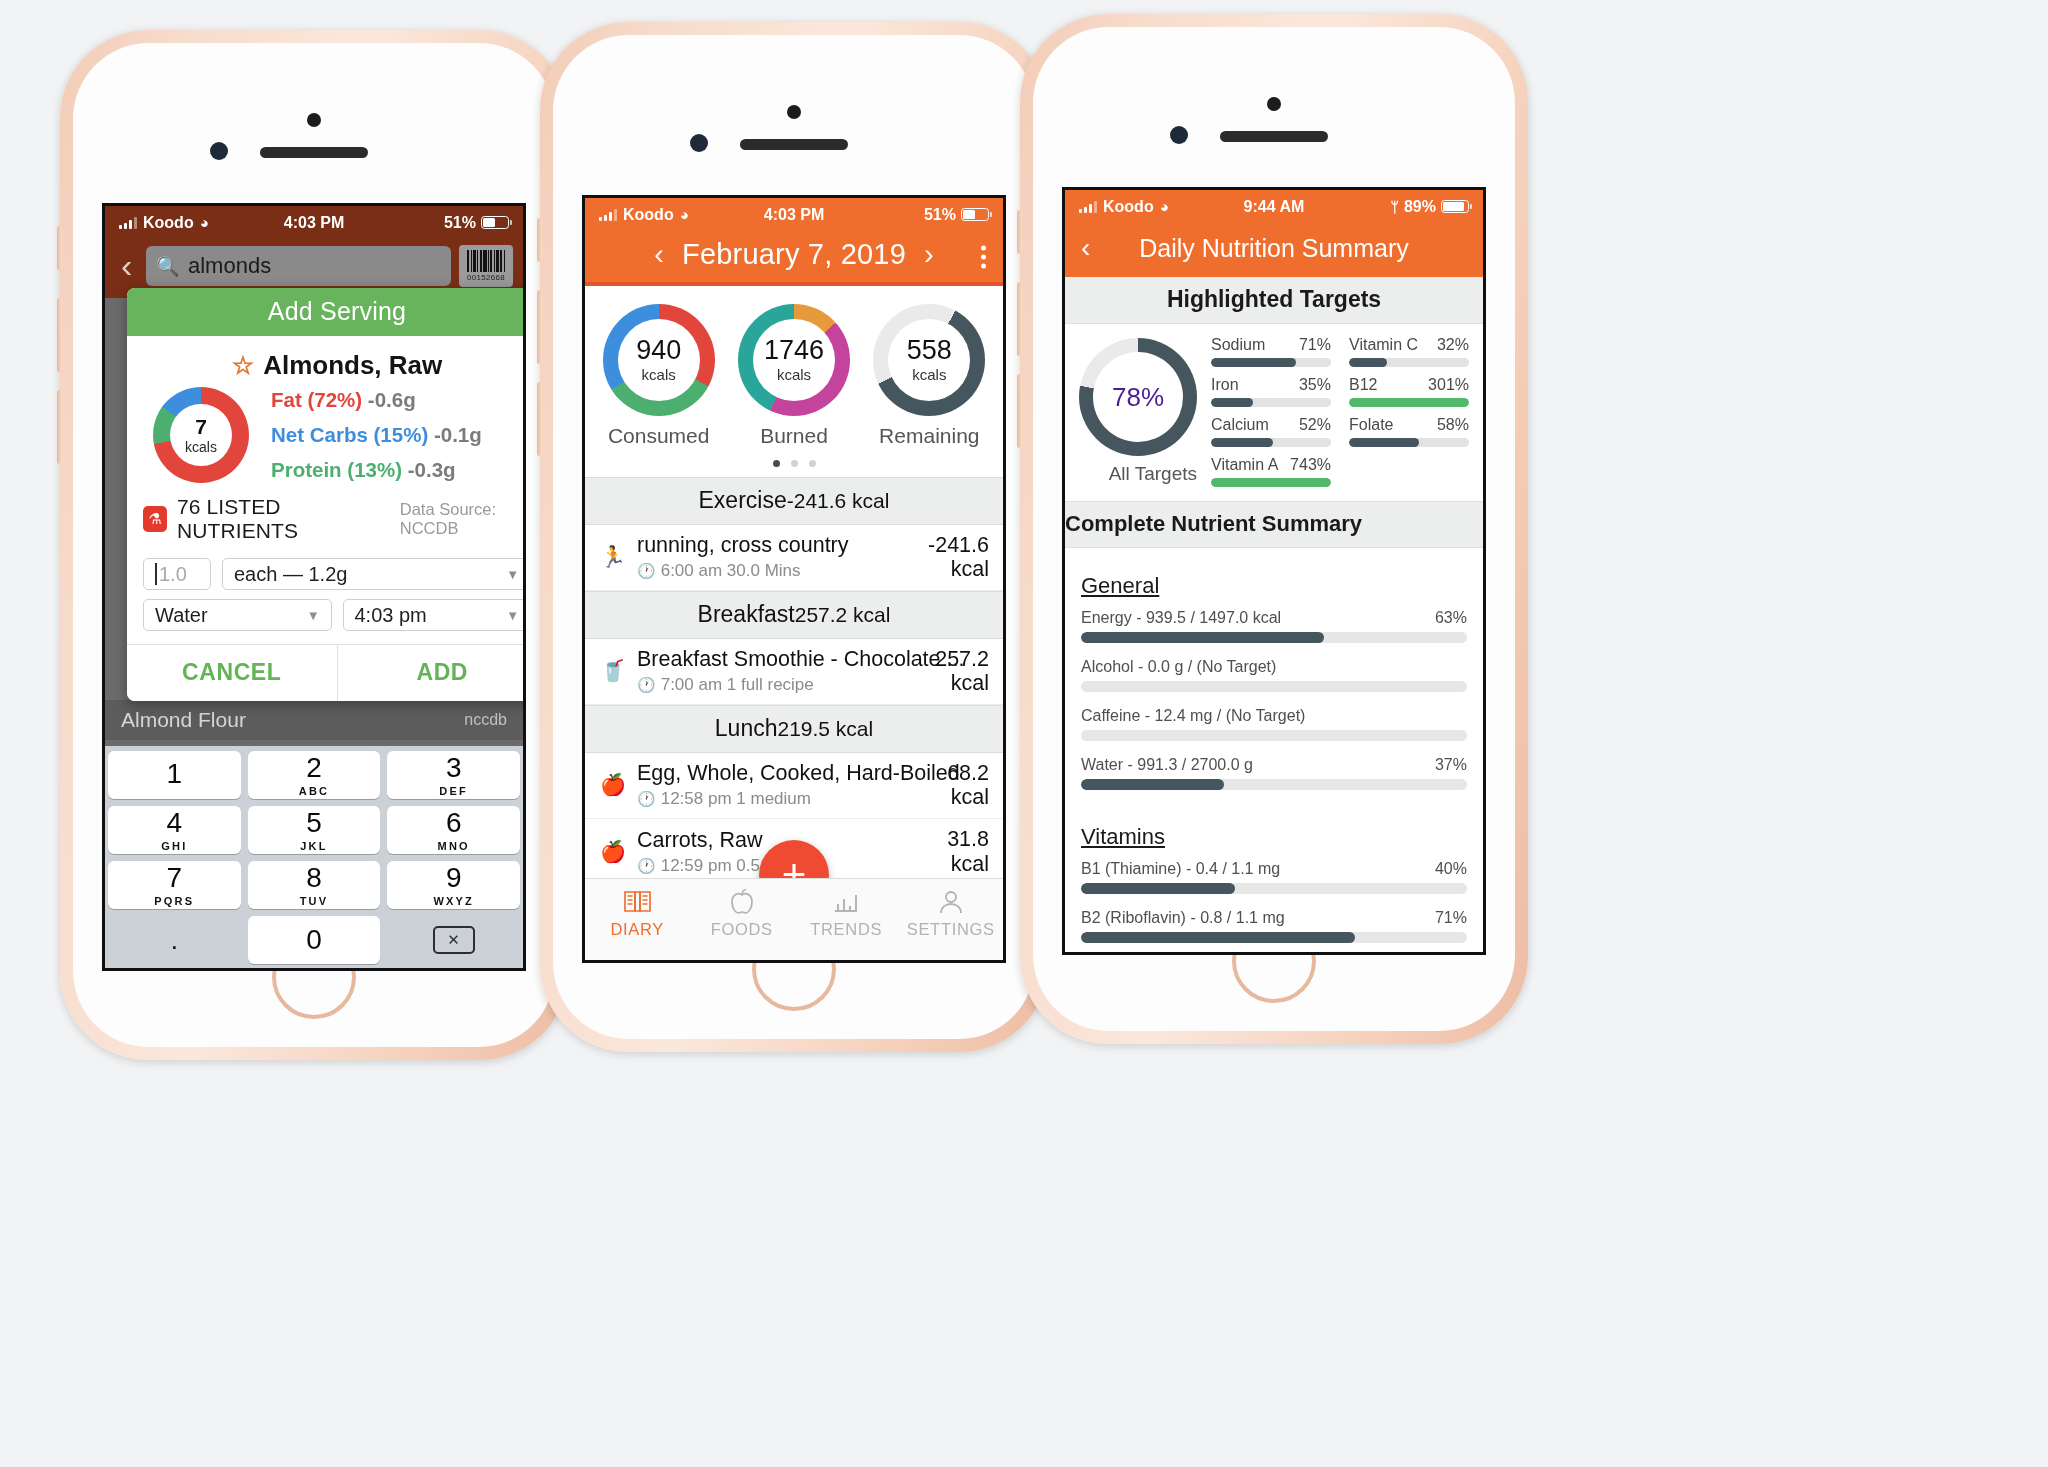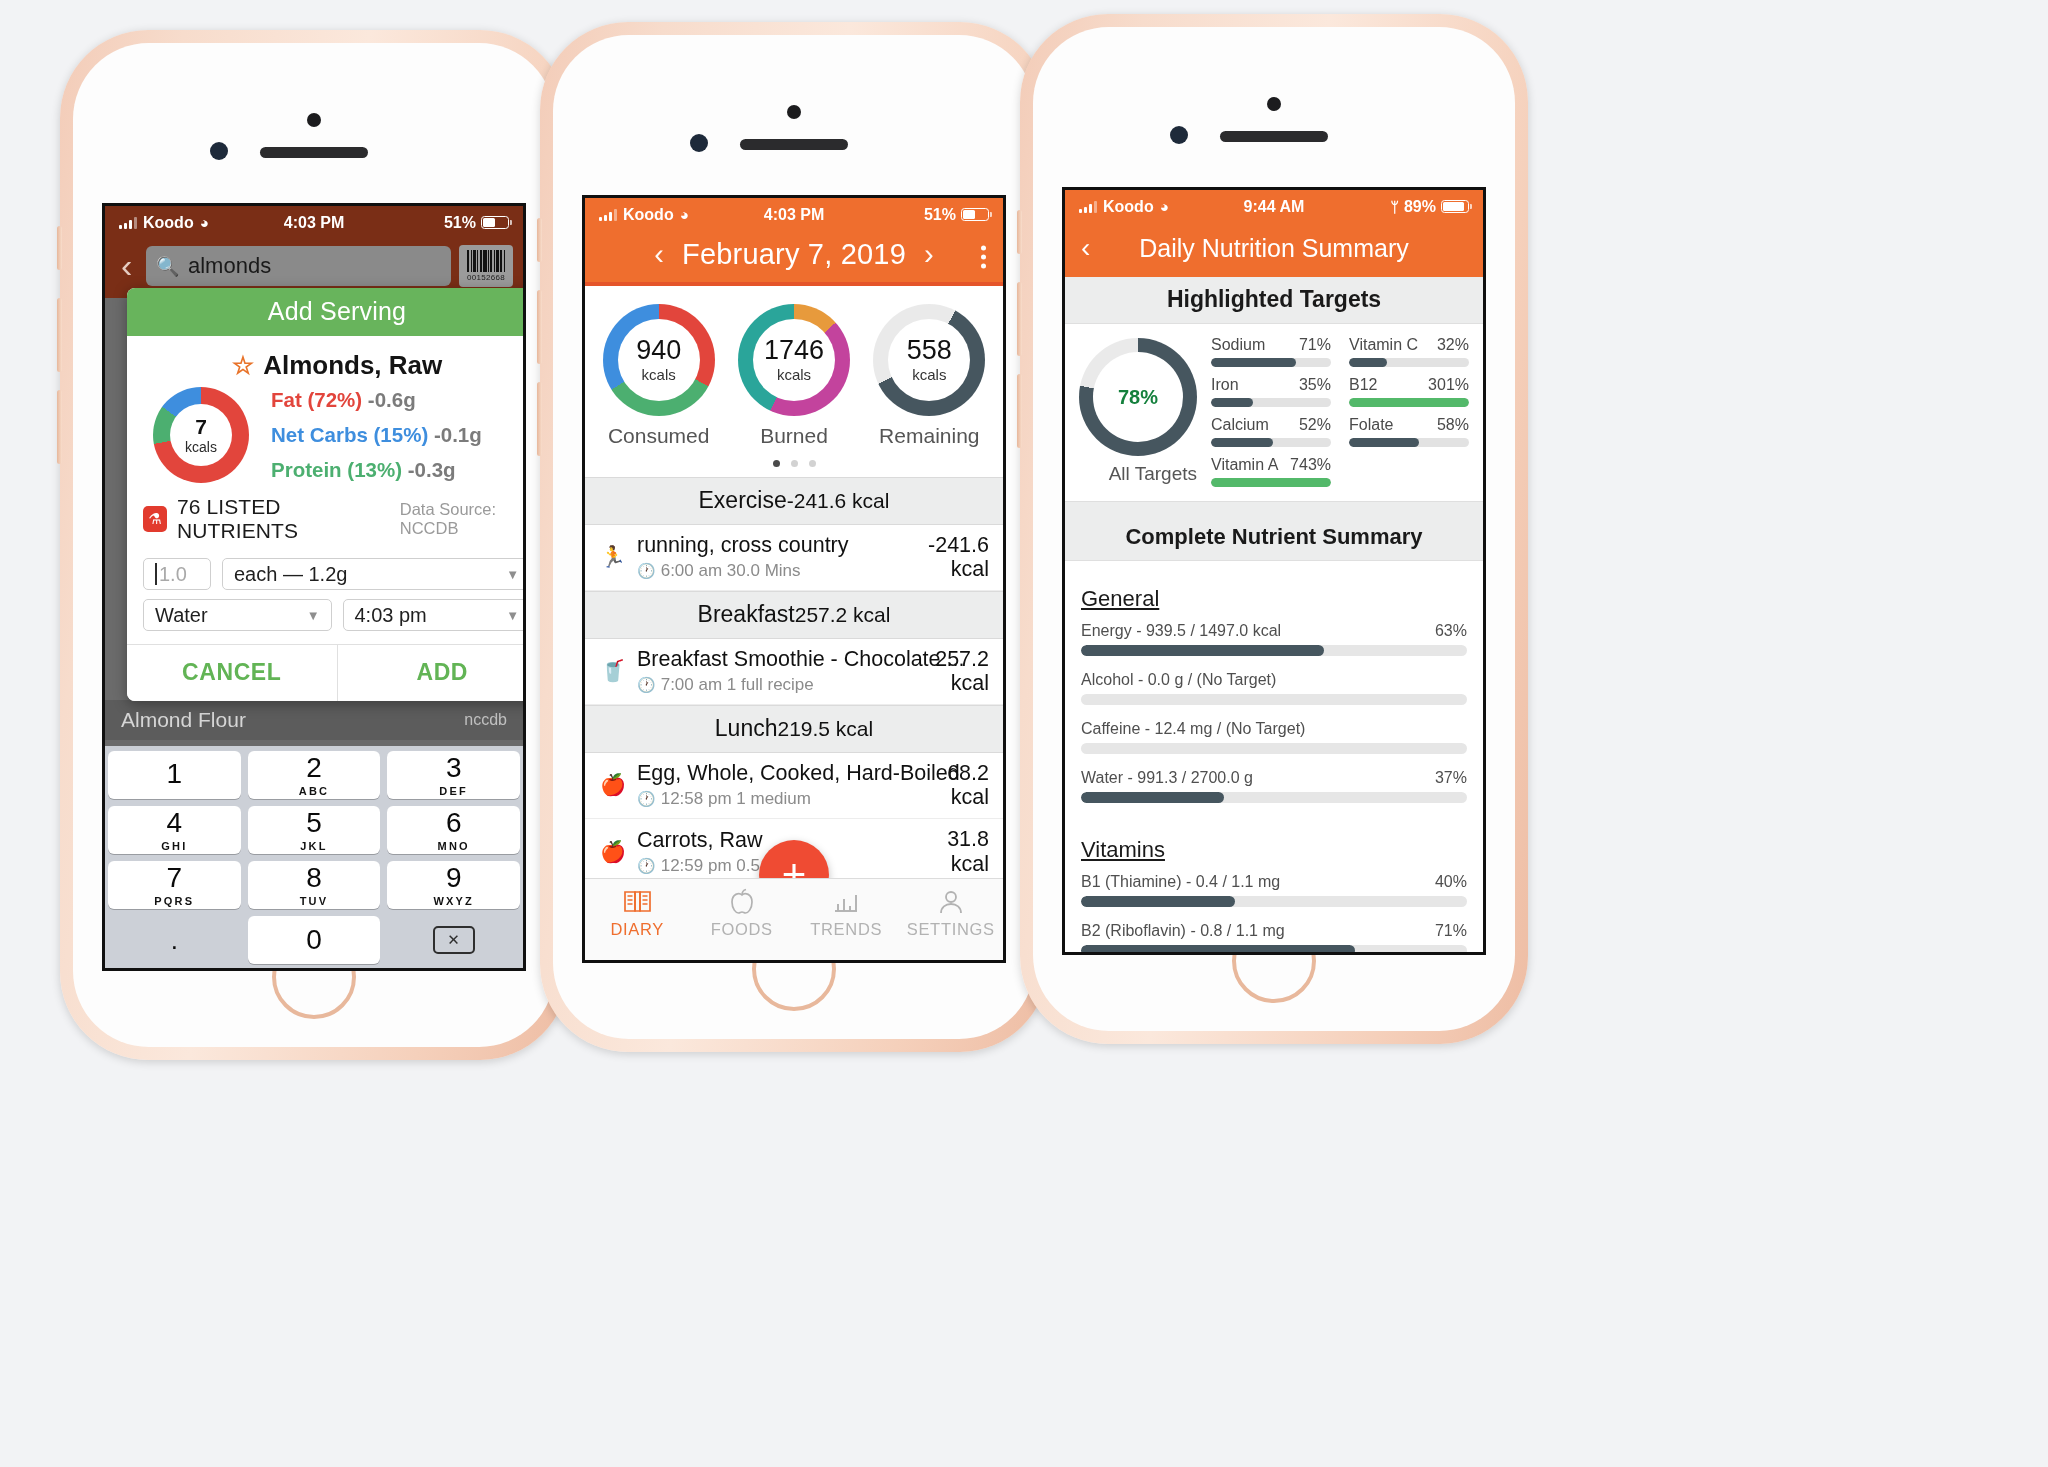--- a/index.html
+++ b/index.html
@@ -279,7 +279,7 @@
   .big-ring .hole {
     position: absolute; inset: 14px; border-radius: 50%; background: #fff;
     display: flex; align-items: center; justify-content: center;
-    font-size: 20px; color: #15803d; font-weight: bold;
+    font-size: 26px; color: #4c1d95;
   }
   .big-ring-cap { text-align: right; font-size: 19px; color: #555; margin-top: 7px; }
   .tgrid { flex: 1; display: grid; grid-template-columns: 1fr 1fr; gap: 9px 18px; }

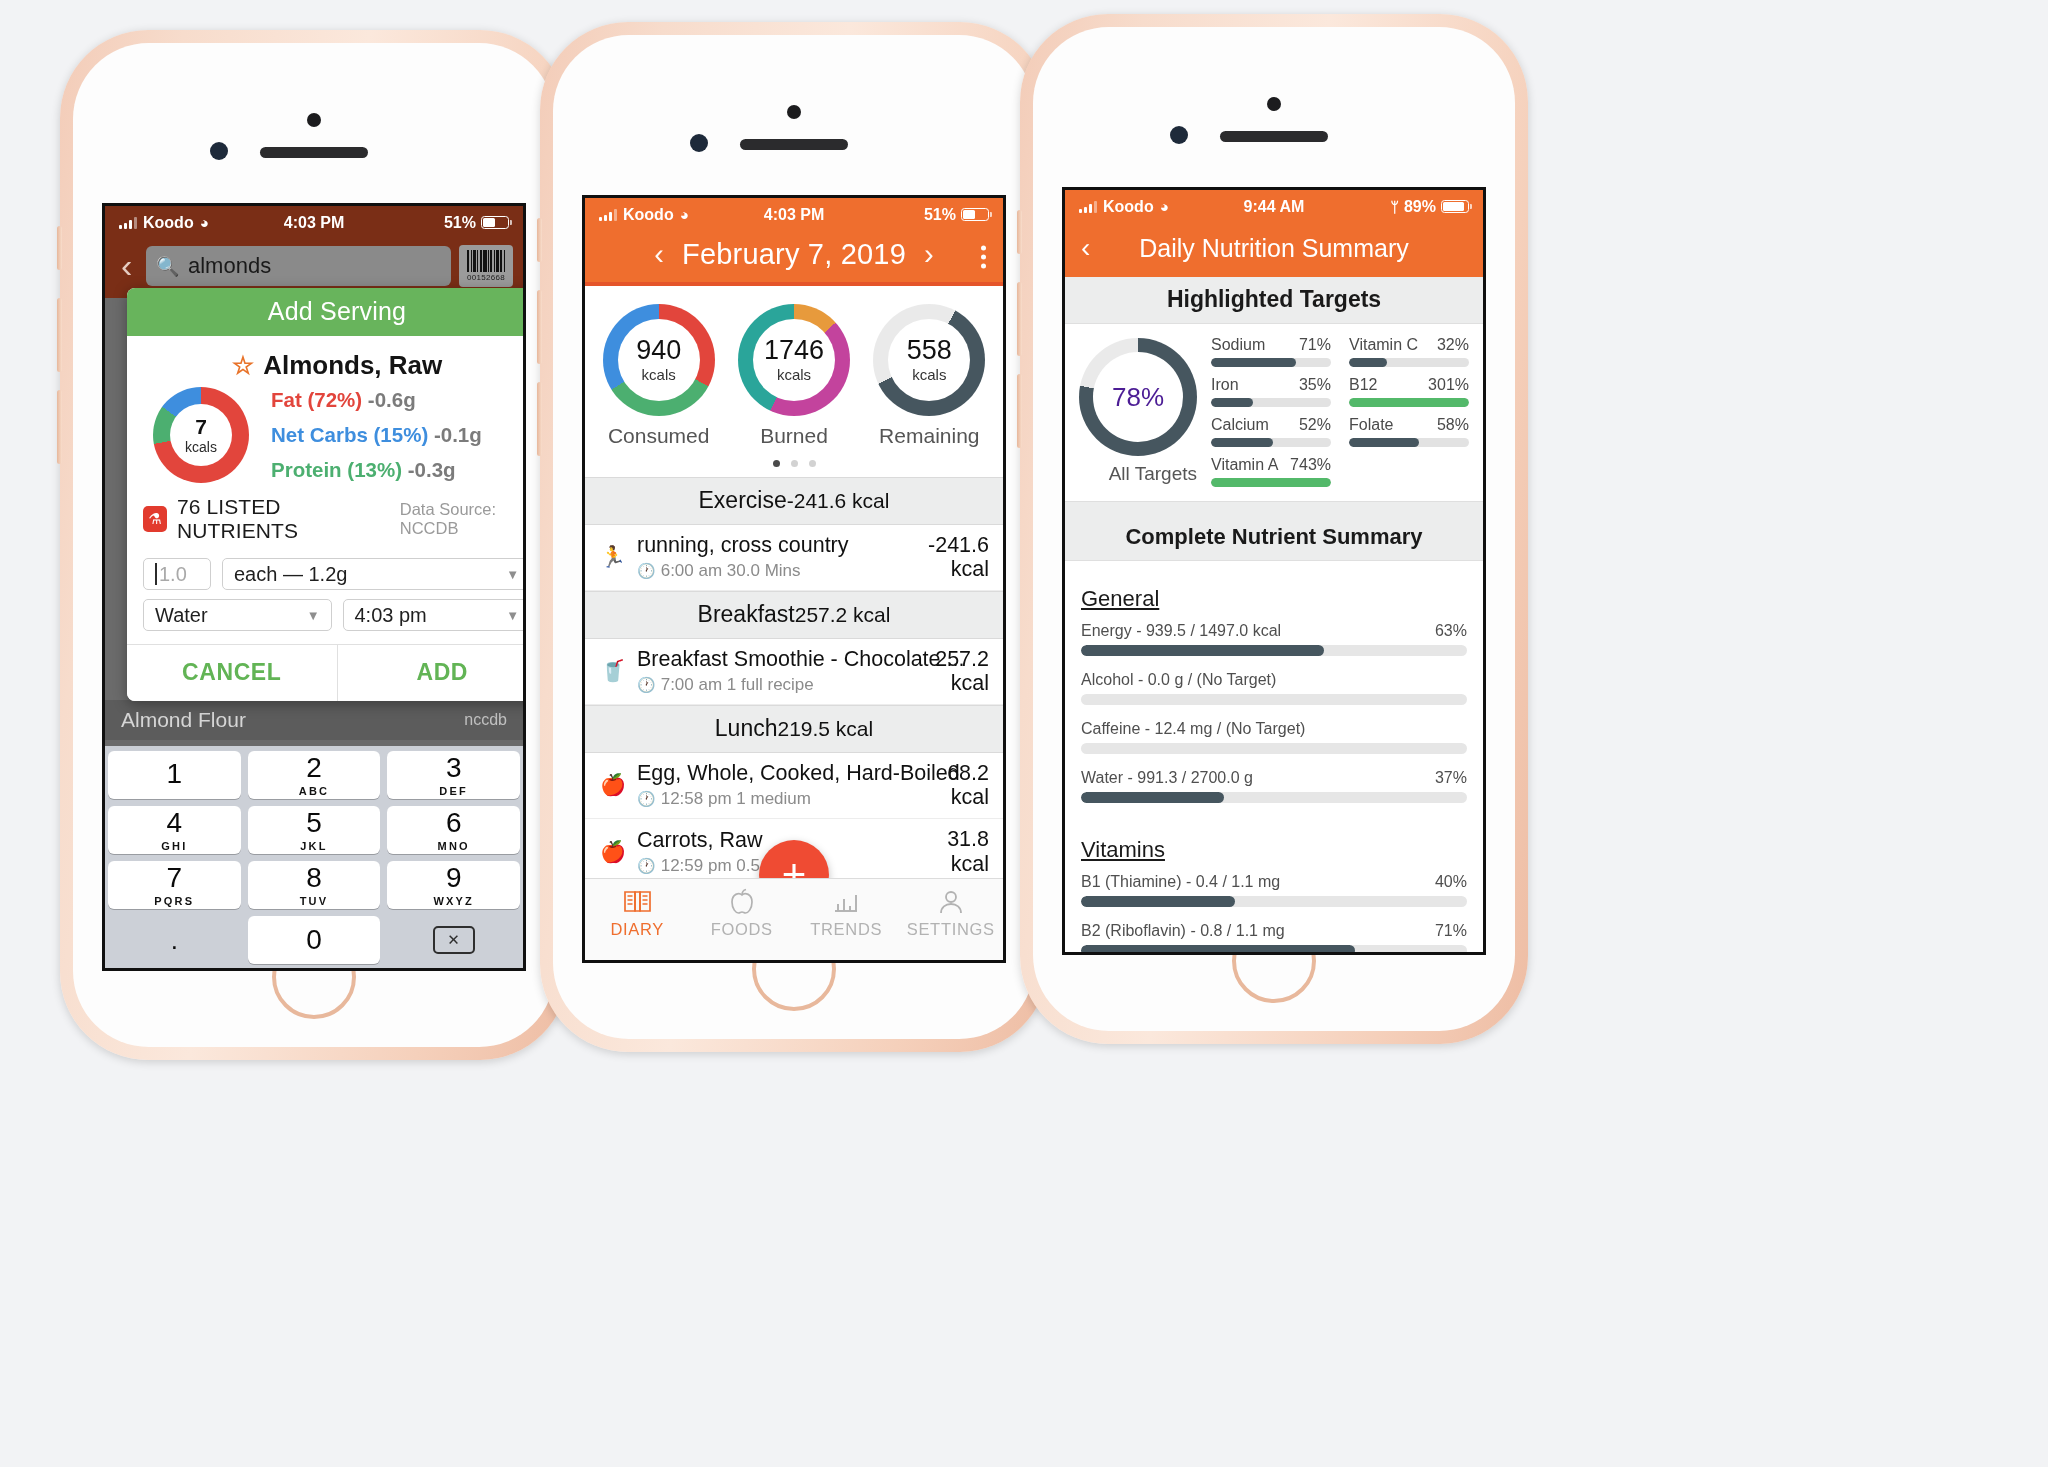--- a/index.html
+++ b/index.html
@@ -287,8 +287,8 @@
   .tbar { height: 9px; border-radius: 5px; background: #e2e2e2; margin-top: 4px; overflow: hidden; }
   .tbar span { display: block; height: 100%; border-radius: 5px; }
   .p3-sec {
-    background: #eceded; text-align: center; font-size: 22px; font-weight: 700;
-    color: #1a1a1a; padding: 22px 0 10px; border-top: 1px solid #dfdfdf; border-bottom: 1px solid #dfdfdf;
+    background: #eceded; text-align: left; font-size: 22px; font-weight: 700;
+    color: #1a1a1a; padding: 9px 0 10px; border-top: 1px solid #dfdfdf; border-bottom: 1px solid #dfdfdf;
   }
   .grp-title { font-size: 22px; color: #1a1a1a; padding: 25px 16px 4px; text-decoration: underline; }
   .nrow { padding: 6px 16px 9px; }

